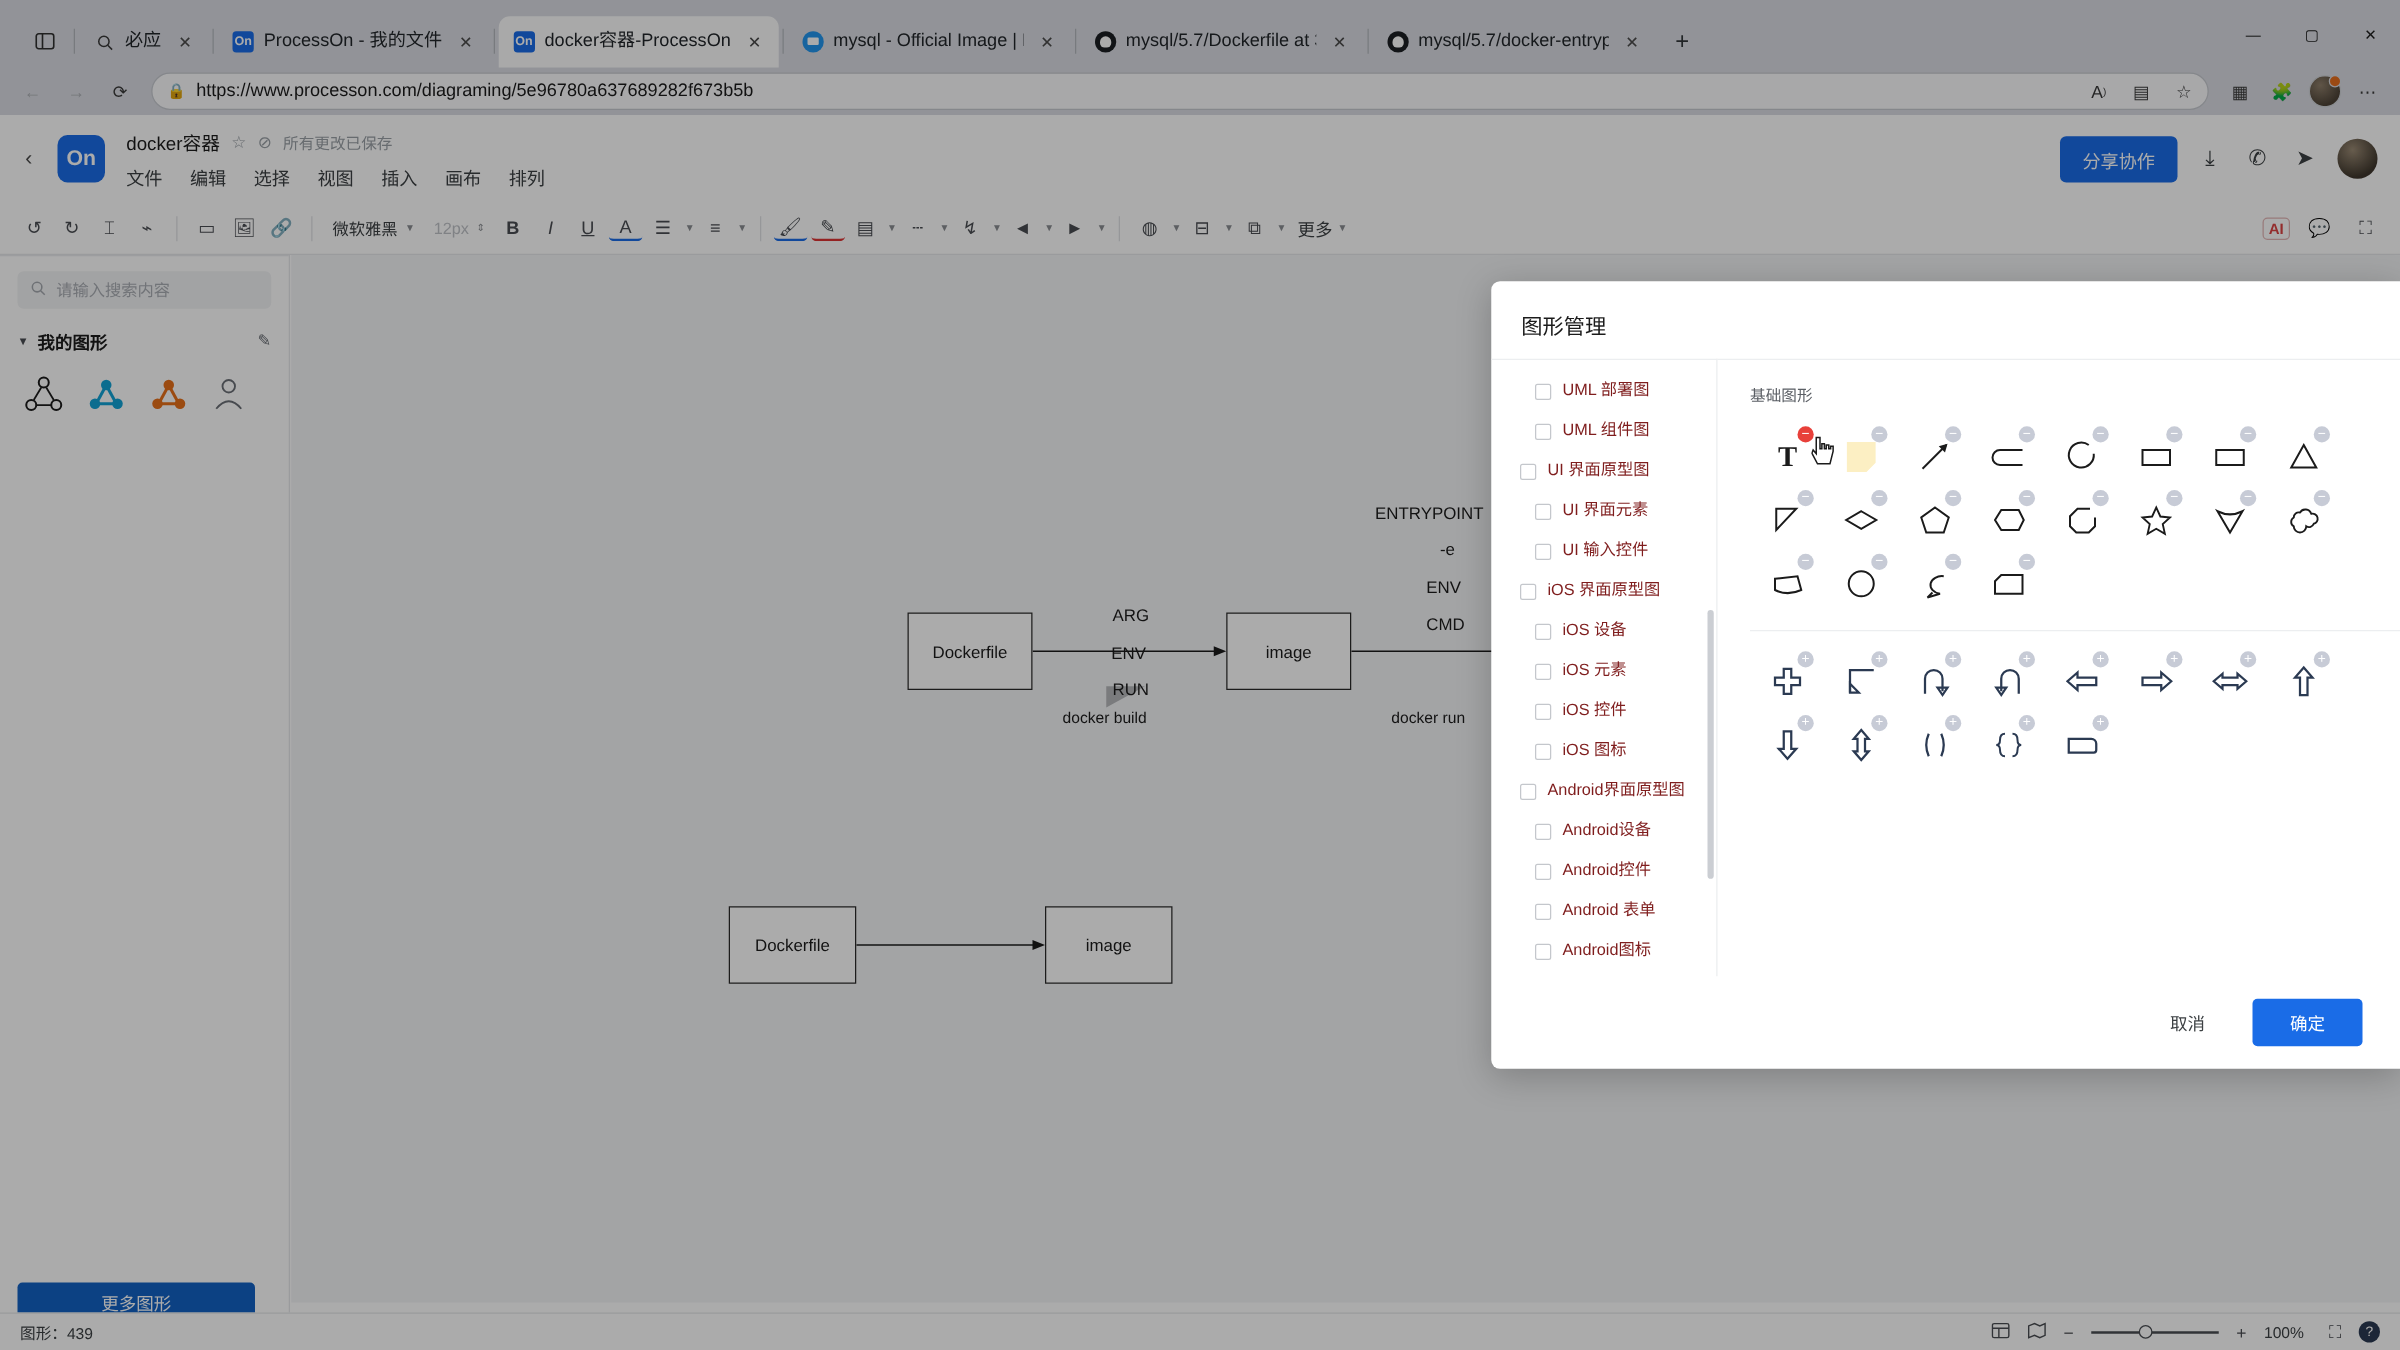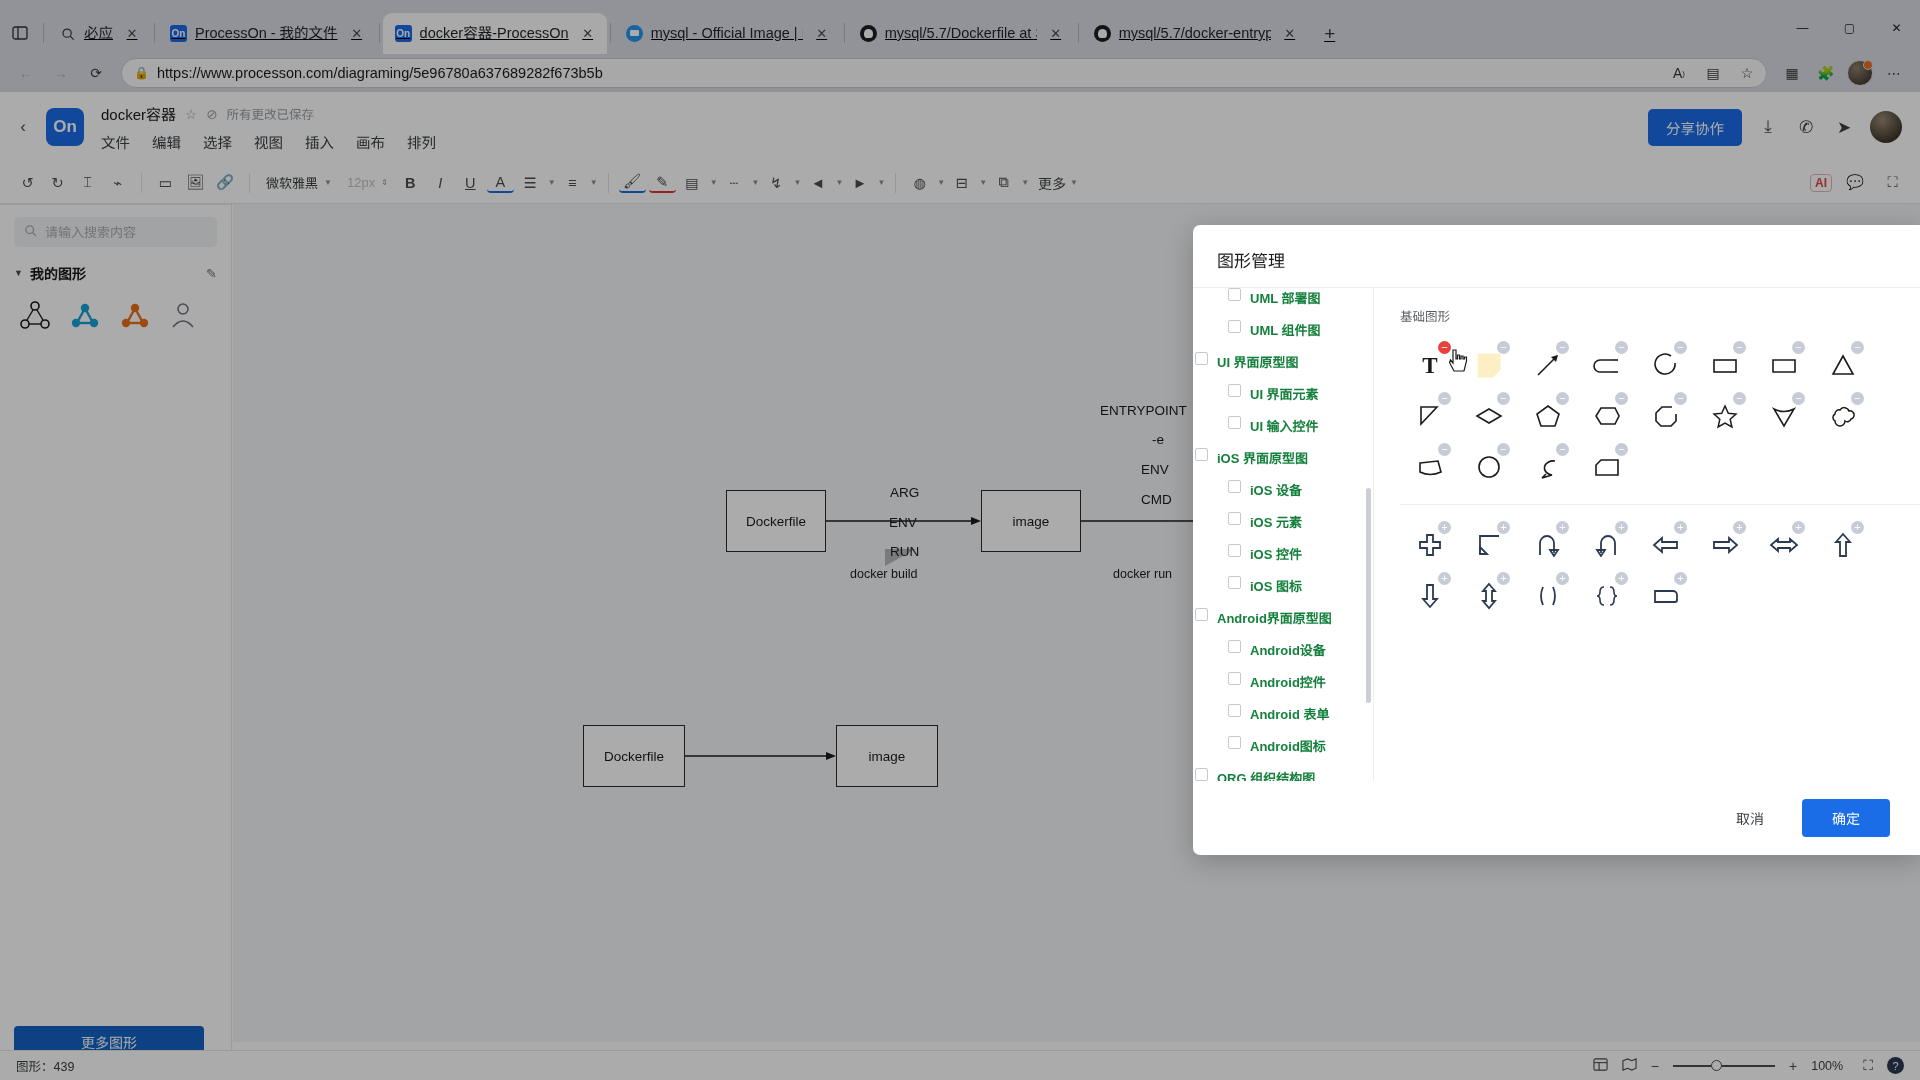--- a/index.html
+++ b/index.html
@@ -19,7 +19,7 @@
   }
   .tabstrip {
     position: absolute; left: 0; top: 10px; height: 44px; width: 1920px;
-    display: flex; align-items: flex-end; padding-left: 0; text-decoration: underline;
+    display: flex; align-items: flex-end; padding-left: 16px;
   }
   .tab-icon-btn {
     width: 40px; height: 36px; display: flex; align-items: center; justify-content: center;

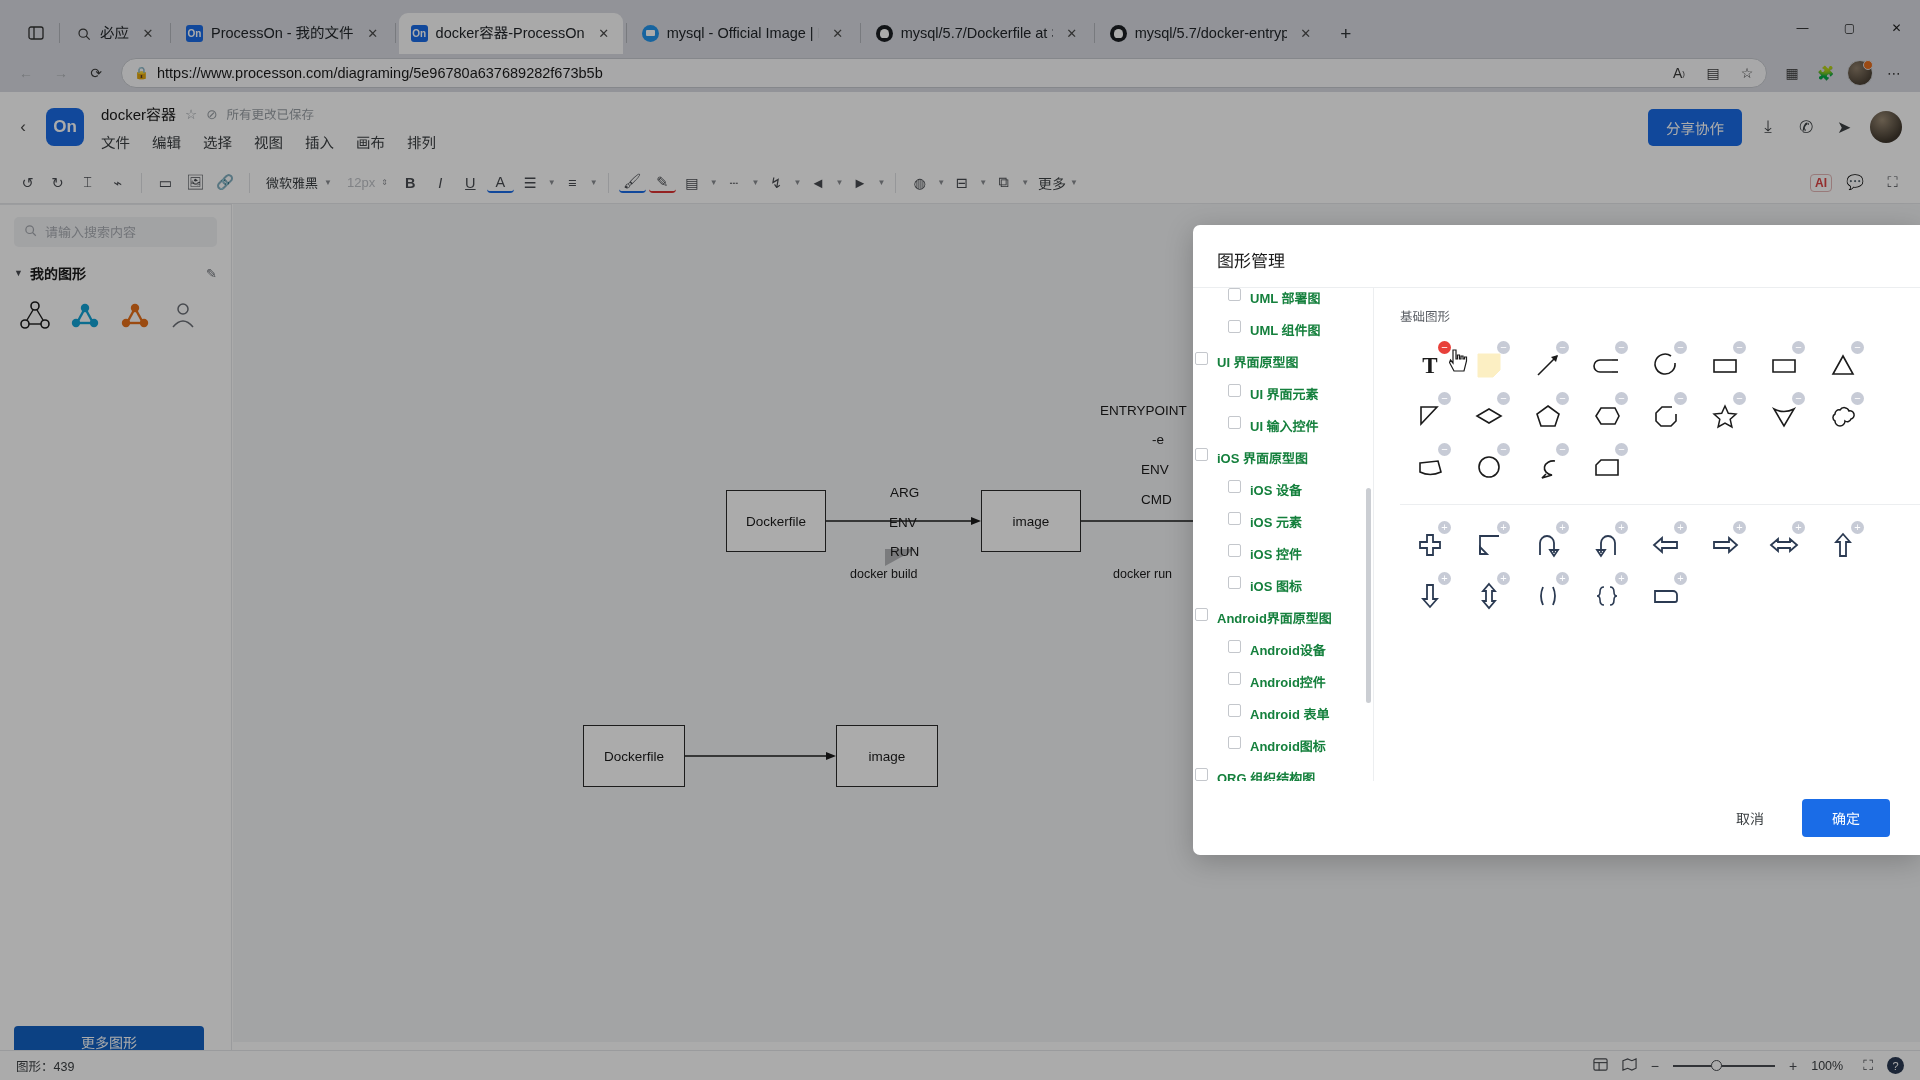--- a/index.html
+++ b/index.html
@@ -237,7 +237,7 @@
     width: 205px; border-right: 1px solid #eceef0; border-top: 1px solid #eceef0;
     overflow: hidden; position: relative; padding-top: 0;
   }
-  .cat-row { display: flex; align-items: flex-start; height: 32px; font-size: 13px; color: #15803d; font-weight: bold; }
+  .cat-row { display: flex; align-items: flex-end; height: 32px; font-size: 13px; color: #7f1d1d; }
   .cat-row.lvl1 { padding-left: 2px; }
   .cat-row.lvl2 { padding-left: 35px; }
   .cbox {

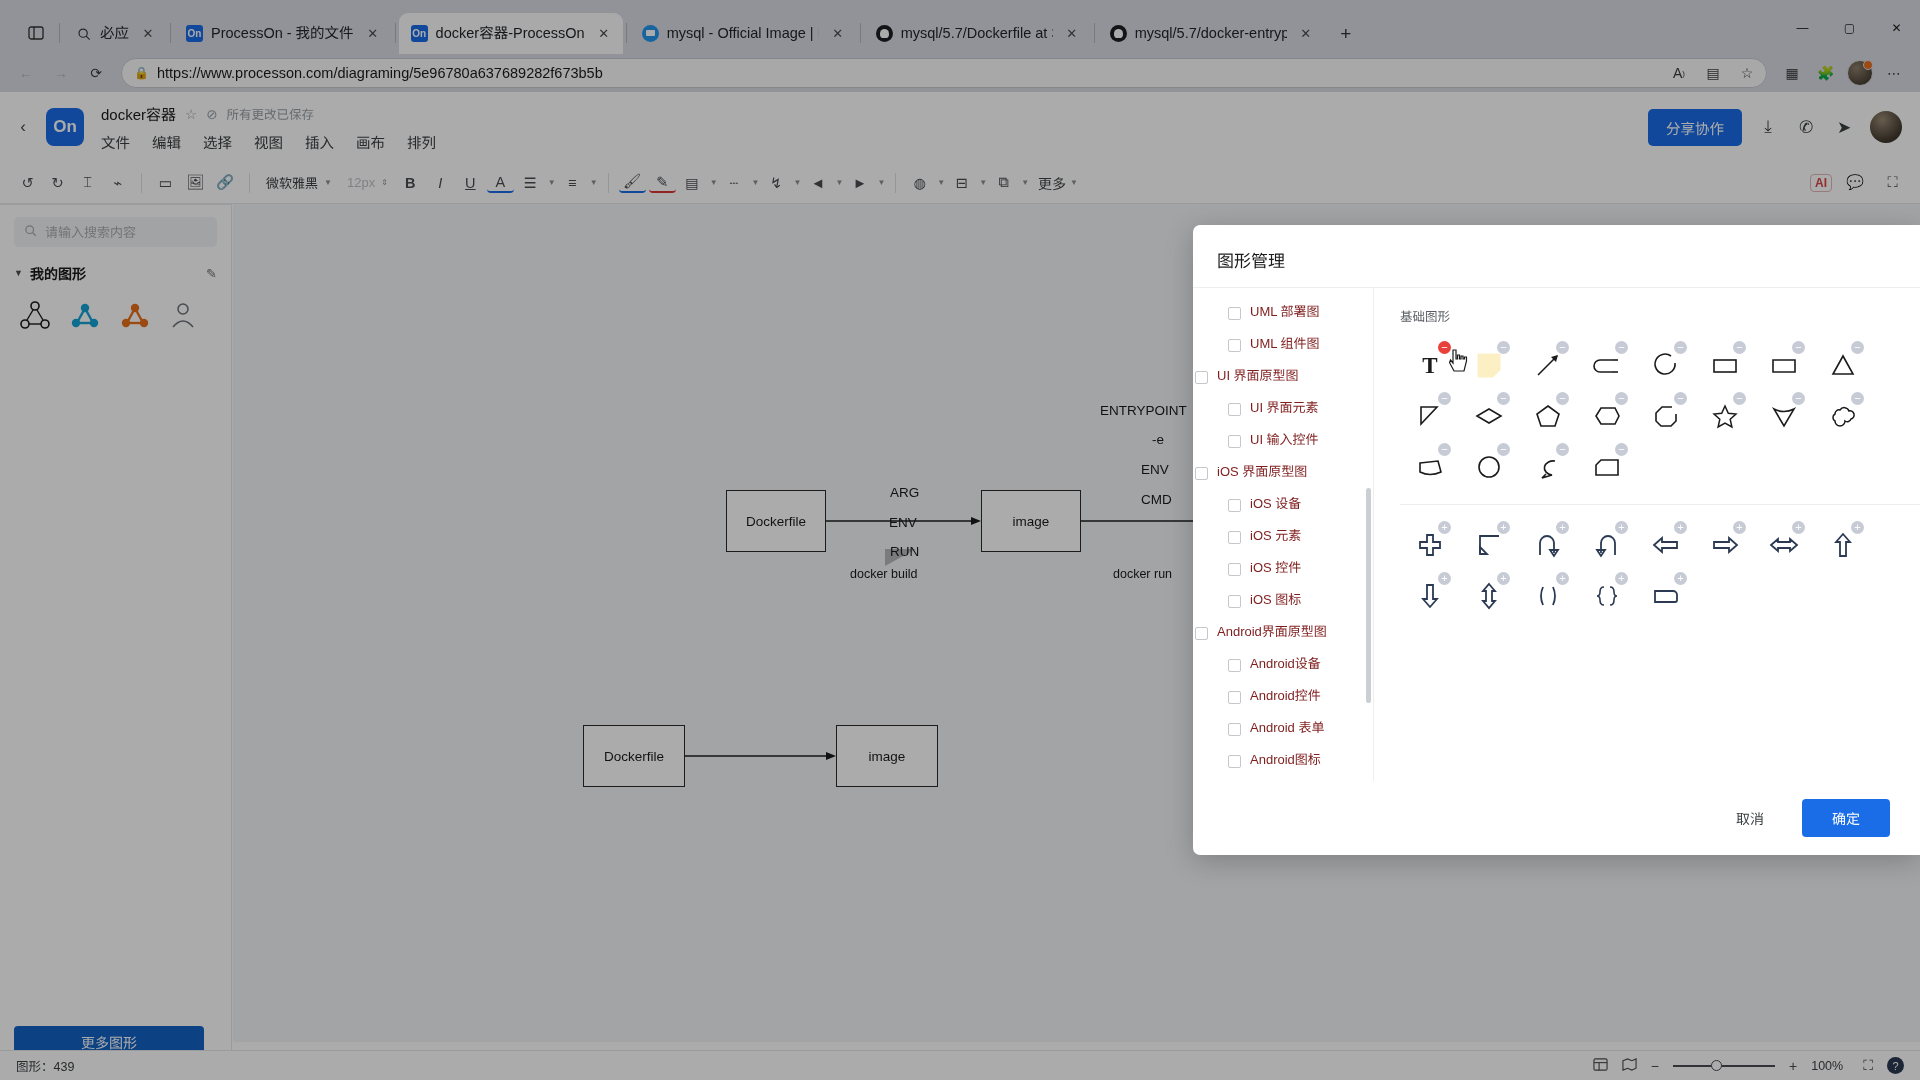--- a/index.html
+++ b/index.html
@@ -238,7 +238,7 @@
     overflow: hidden; position: relative; padding-top: 0;
   }
   .cat-row { display: flex; align-items: flex-end; height: 32px; font-size: 13px; color: #7f1d1d; }
-  .cat-row.lvl1 { padding-left: 2px; }
+  .cat-row.lvl1 { padding-left: 23px; }
   .cat-row.lvl2 { padding-left: 35px; }
   .cbox {
     width: 13px; height: 13px; border: 1px solid #c4c7cc; border-radius: 2px;

